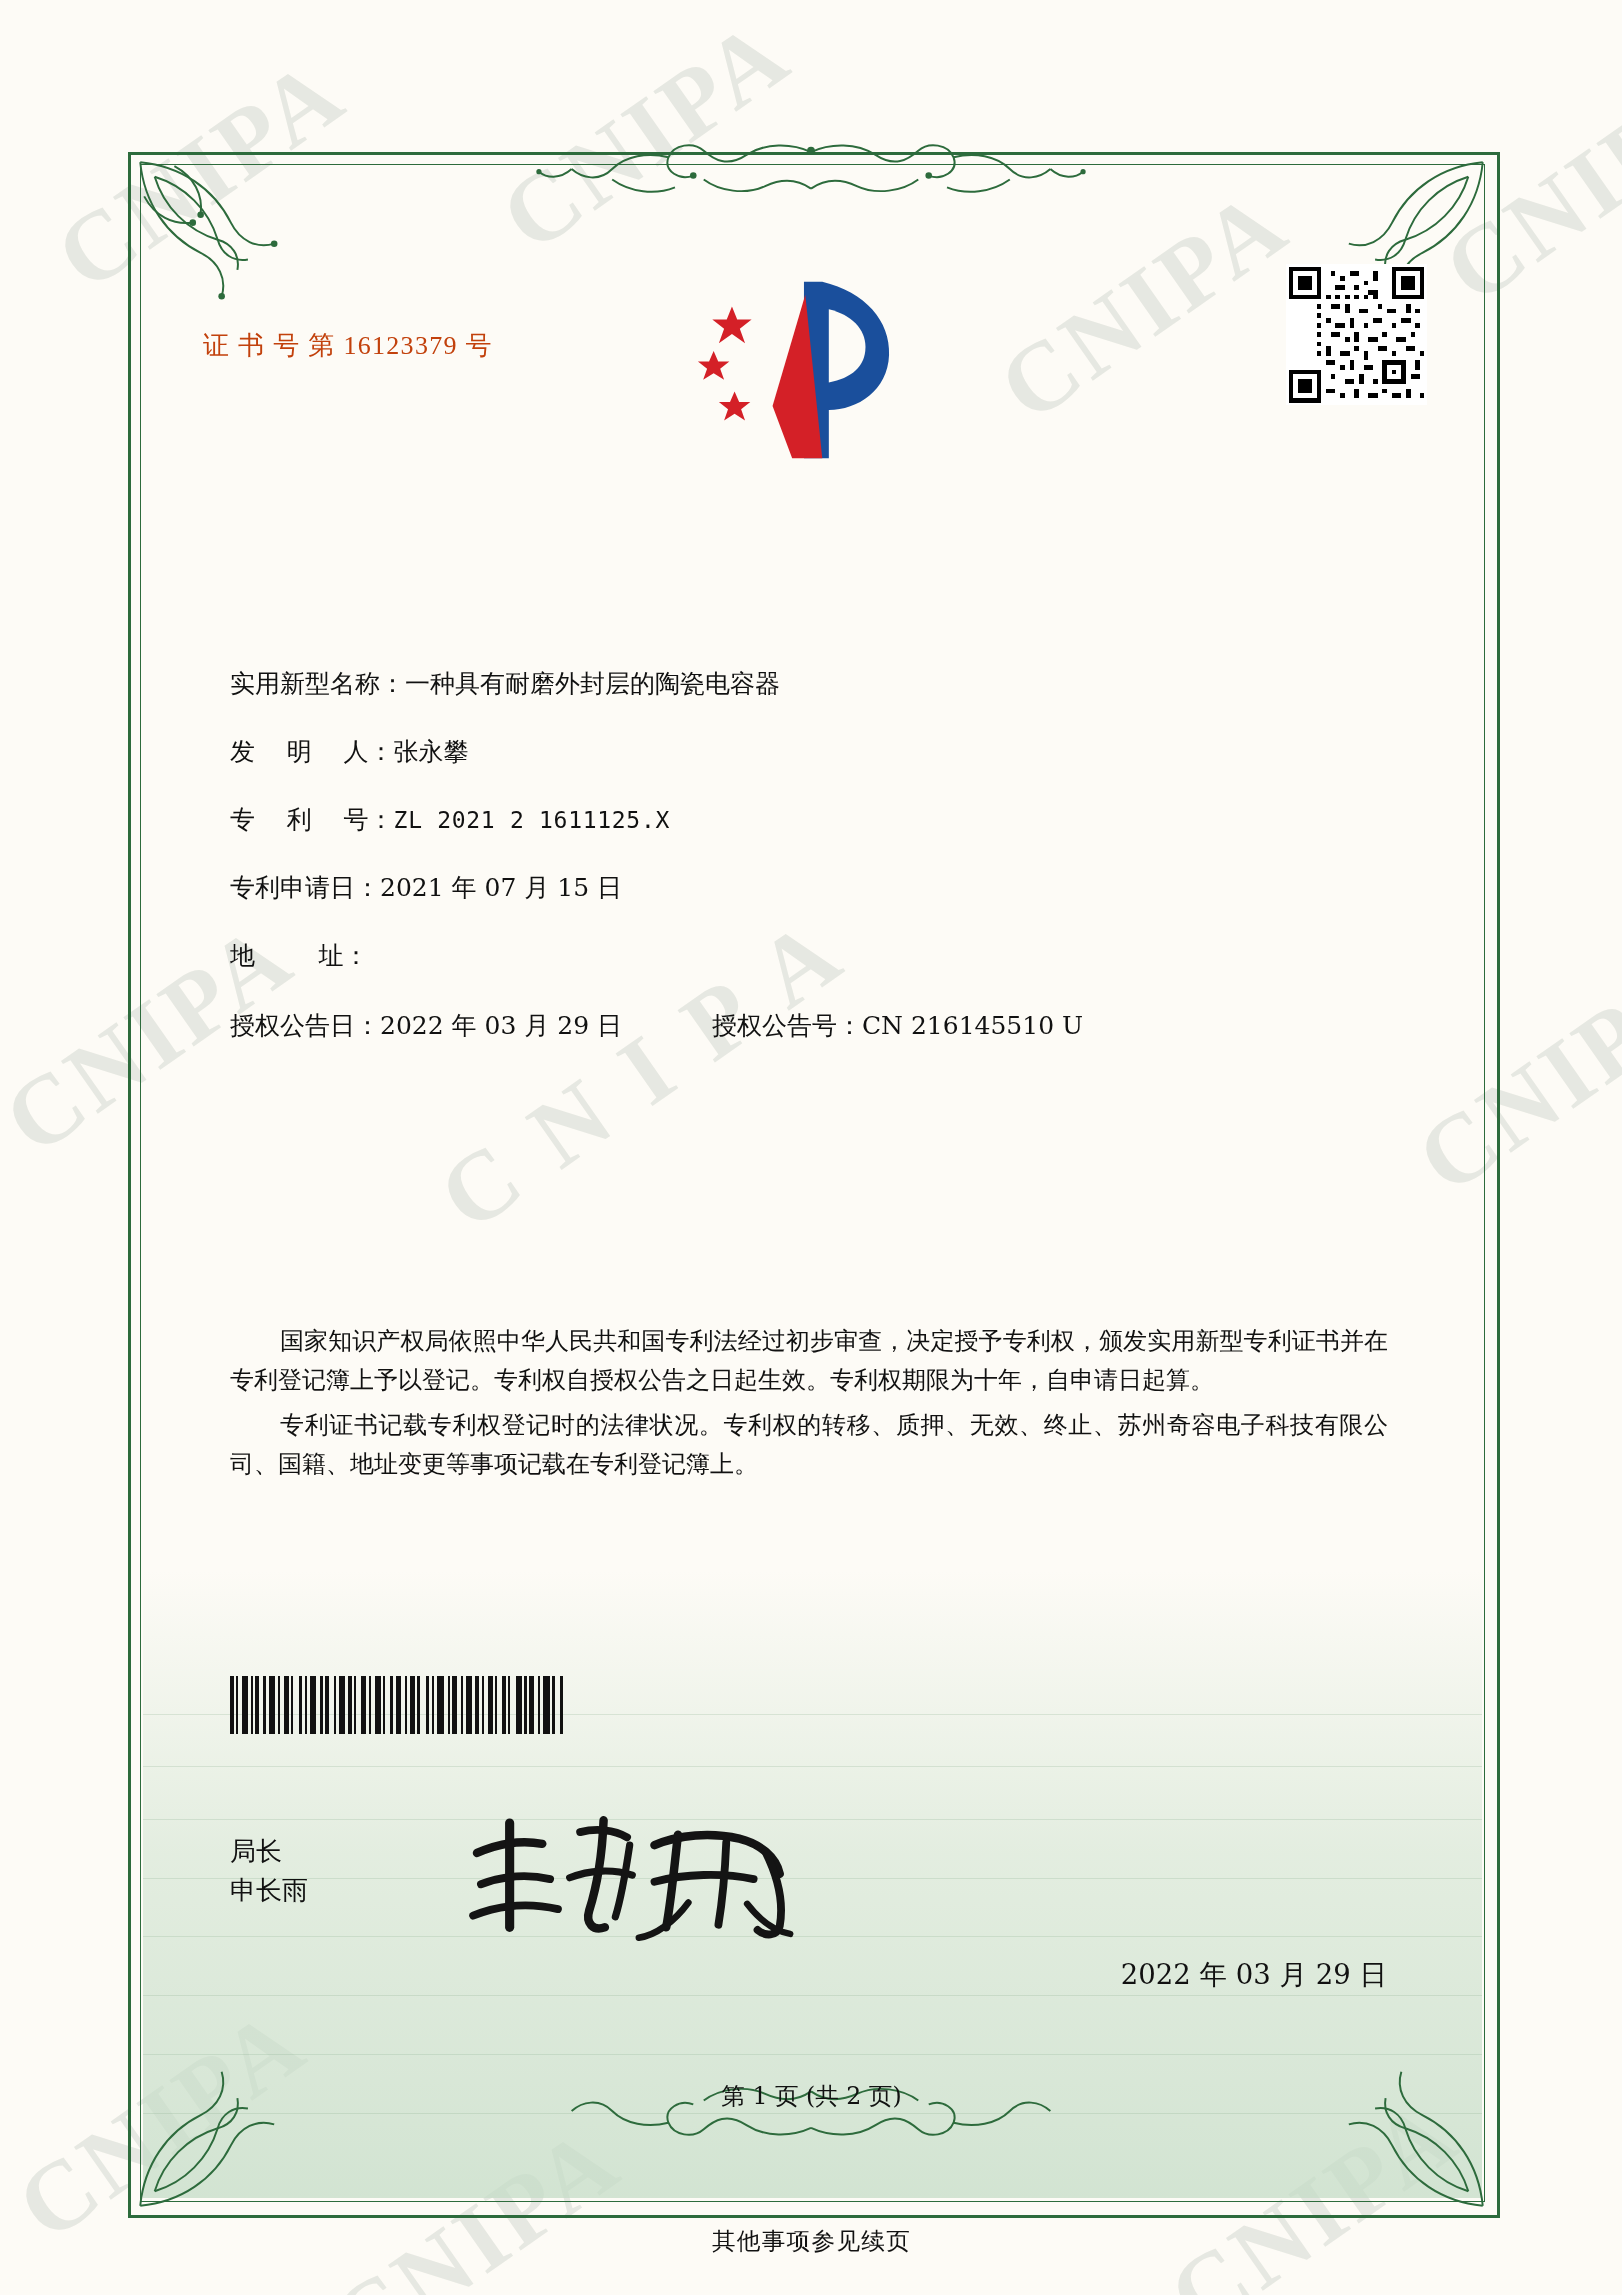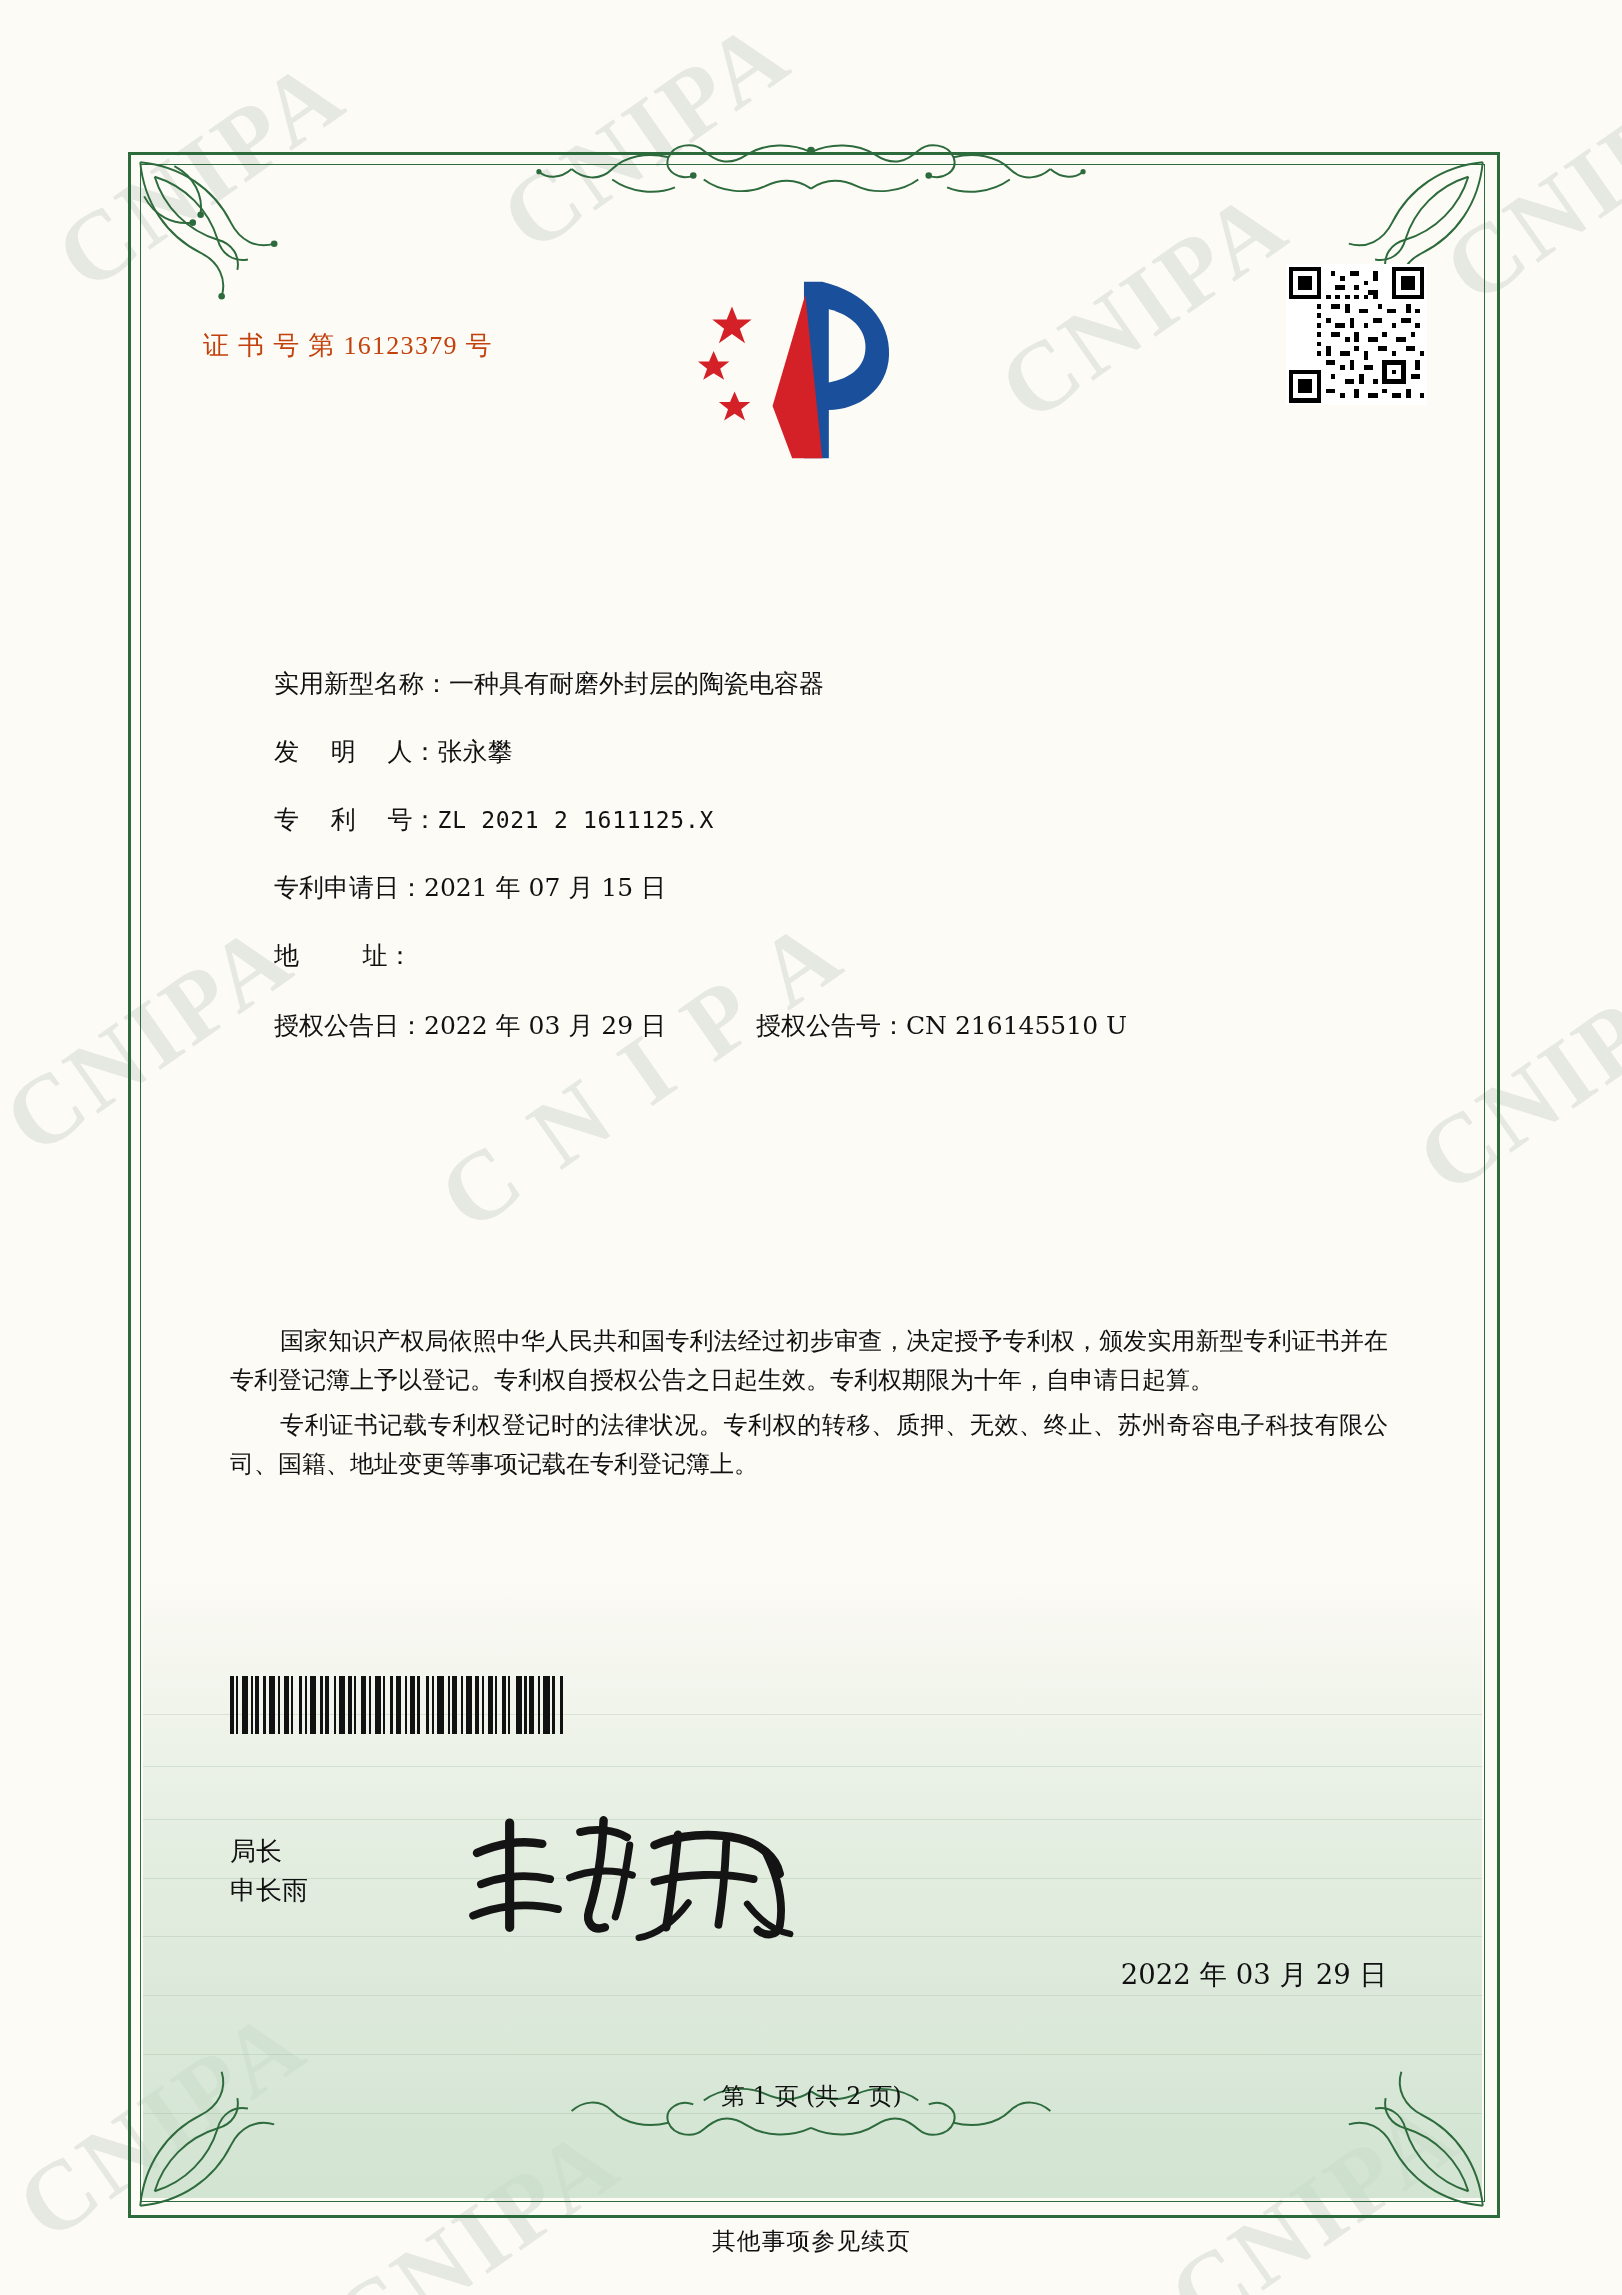--- a/index.html
+++ b/index.html
@@ -142,7 +142,6 @@
   .f-label {
     white-space: pre;
     font-family: "DejaVu Serif", serif;
-    margin-left: 44px;
   }
   .f-value {
     font-family: "DejaVu Serif", serif;

